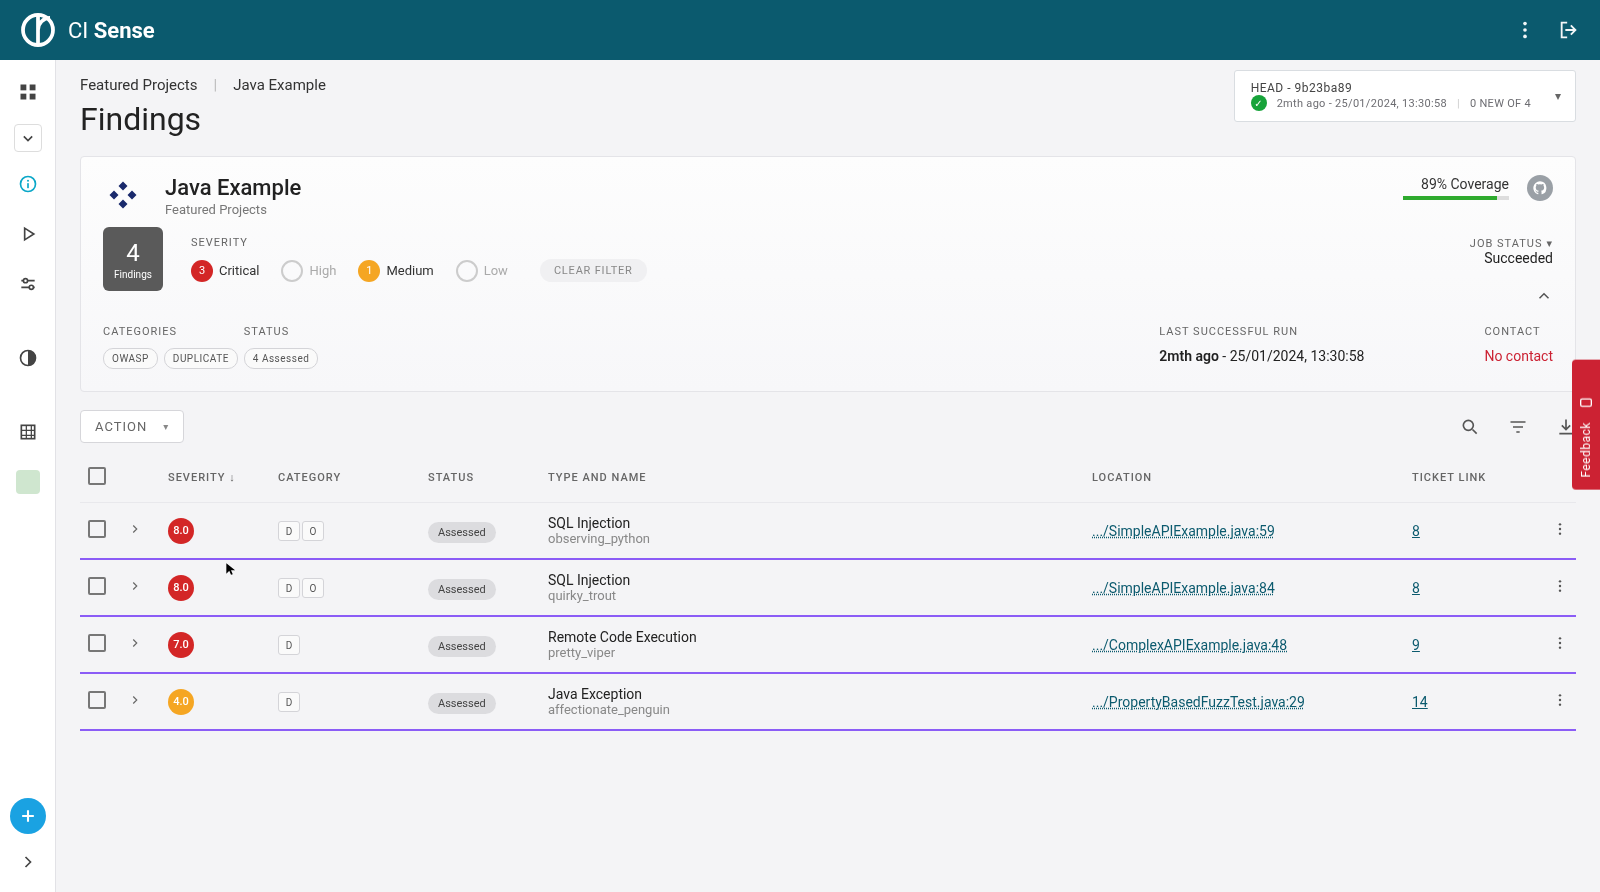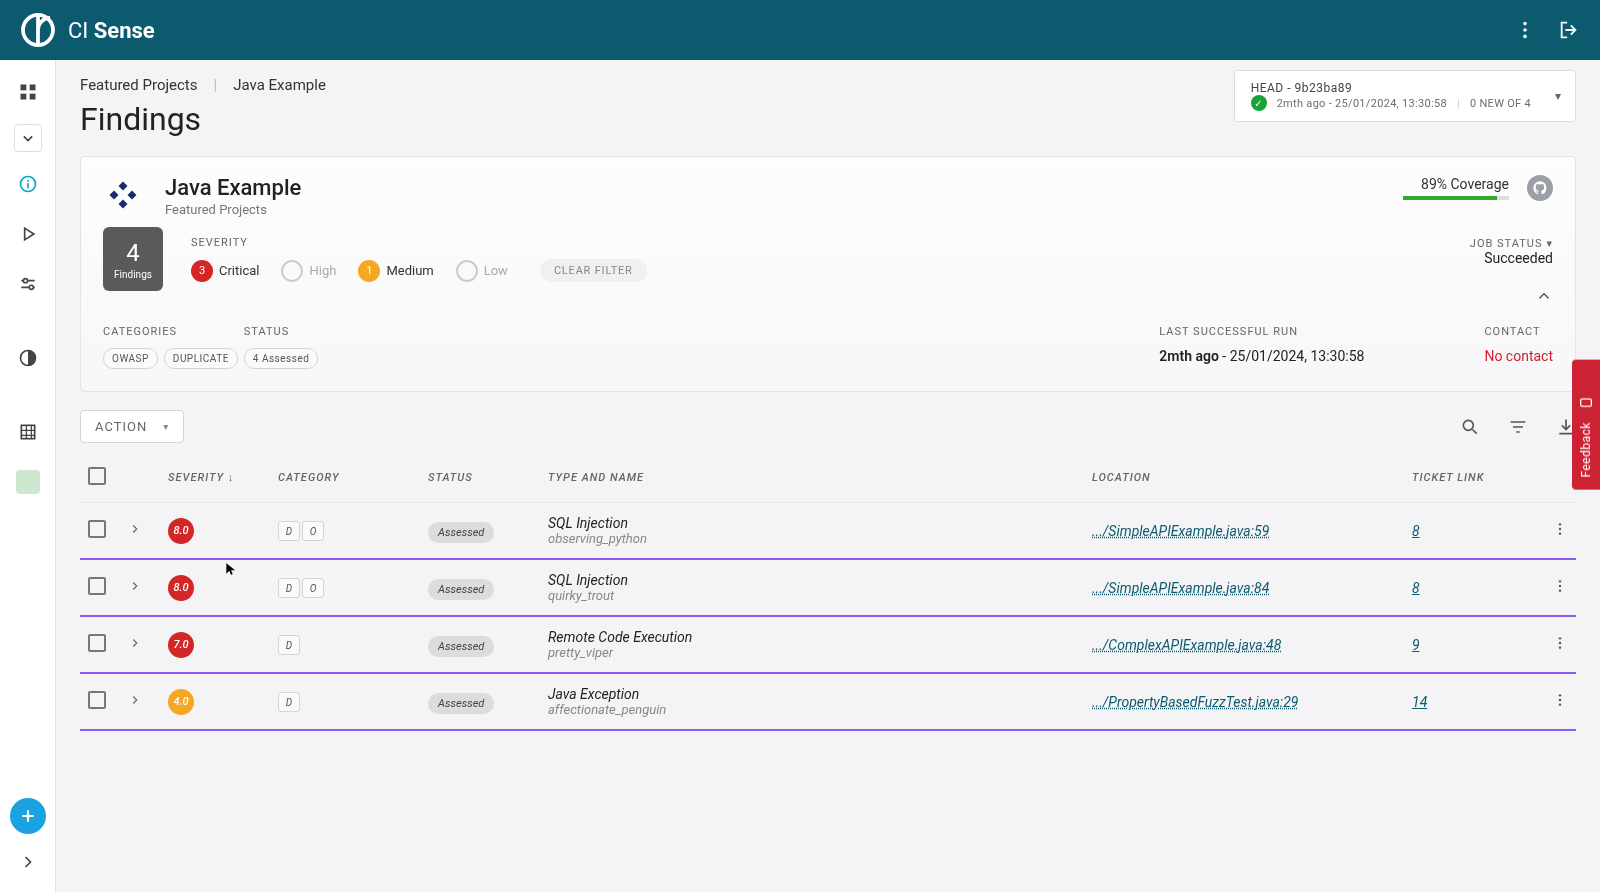--- a/index.html
+++ b/index.html
@@ -76,7 +76,7 @@
 .table-tools { display:flex; gap:28px; color:#555; }
 .table-tools svg { width:20px; height:20px; cursor:pointer; }
 
-table { width:100%; border-collapse: collapse; margin-top: 10px; font-style: italic; }
+table { width:100%; border-collapse: collapse; margin-top: 10px; }
 th { text-align:left; font-size:11px; letter-spacing:1px; color:#666; font-weight:500; padding: 14px 8px; border-bottom:1px solid #e8e8ec; }
 td { padding: 12px 8px; border-bottom:2px solid #8b5cf6; font-size:14px; vertical-align:middle; }
 .checkbox { width:18px; height:18px; border:2px solid #777; border-radius:2px; display:inline-block; cursor:pointer; }

